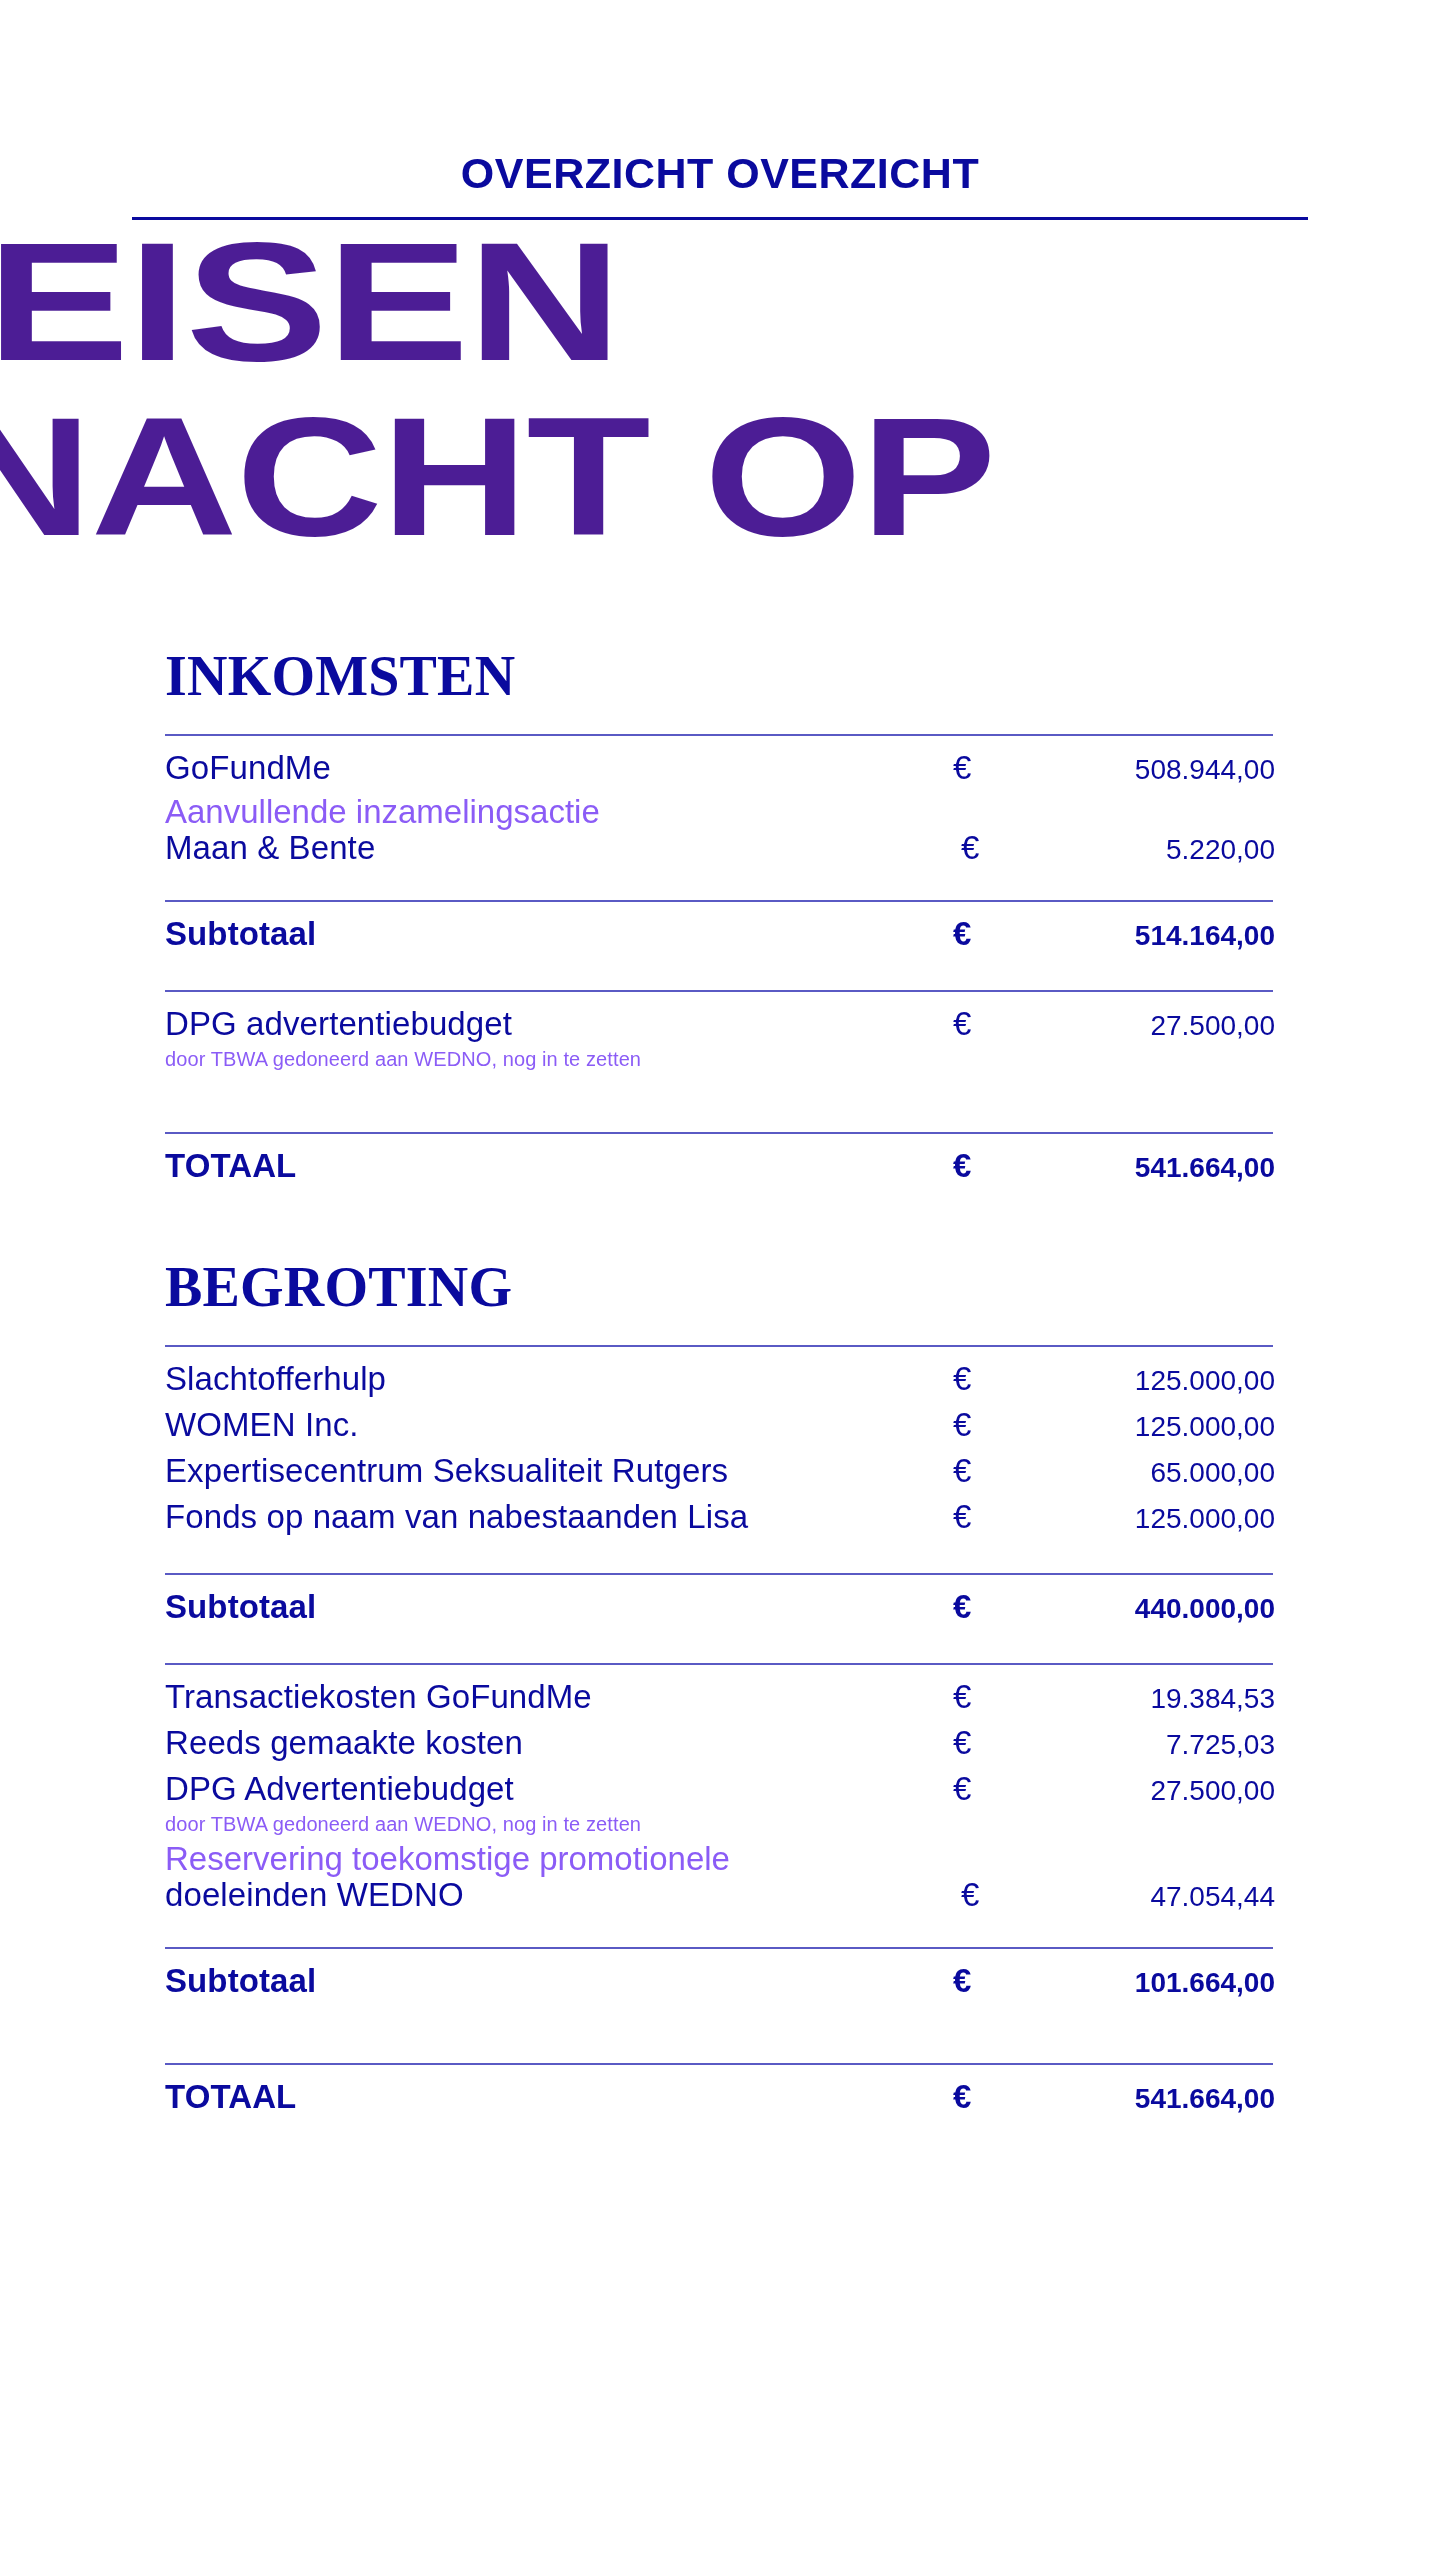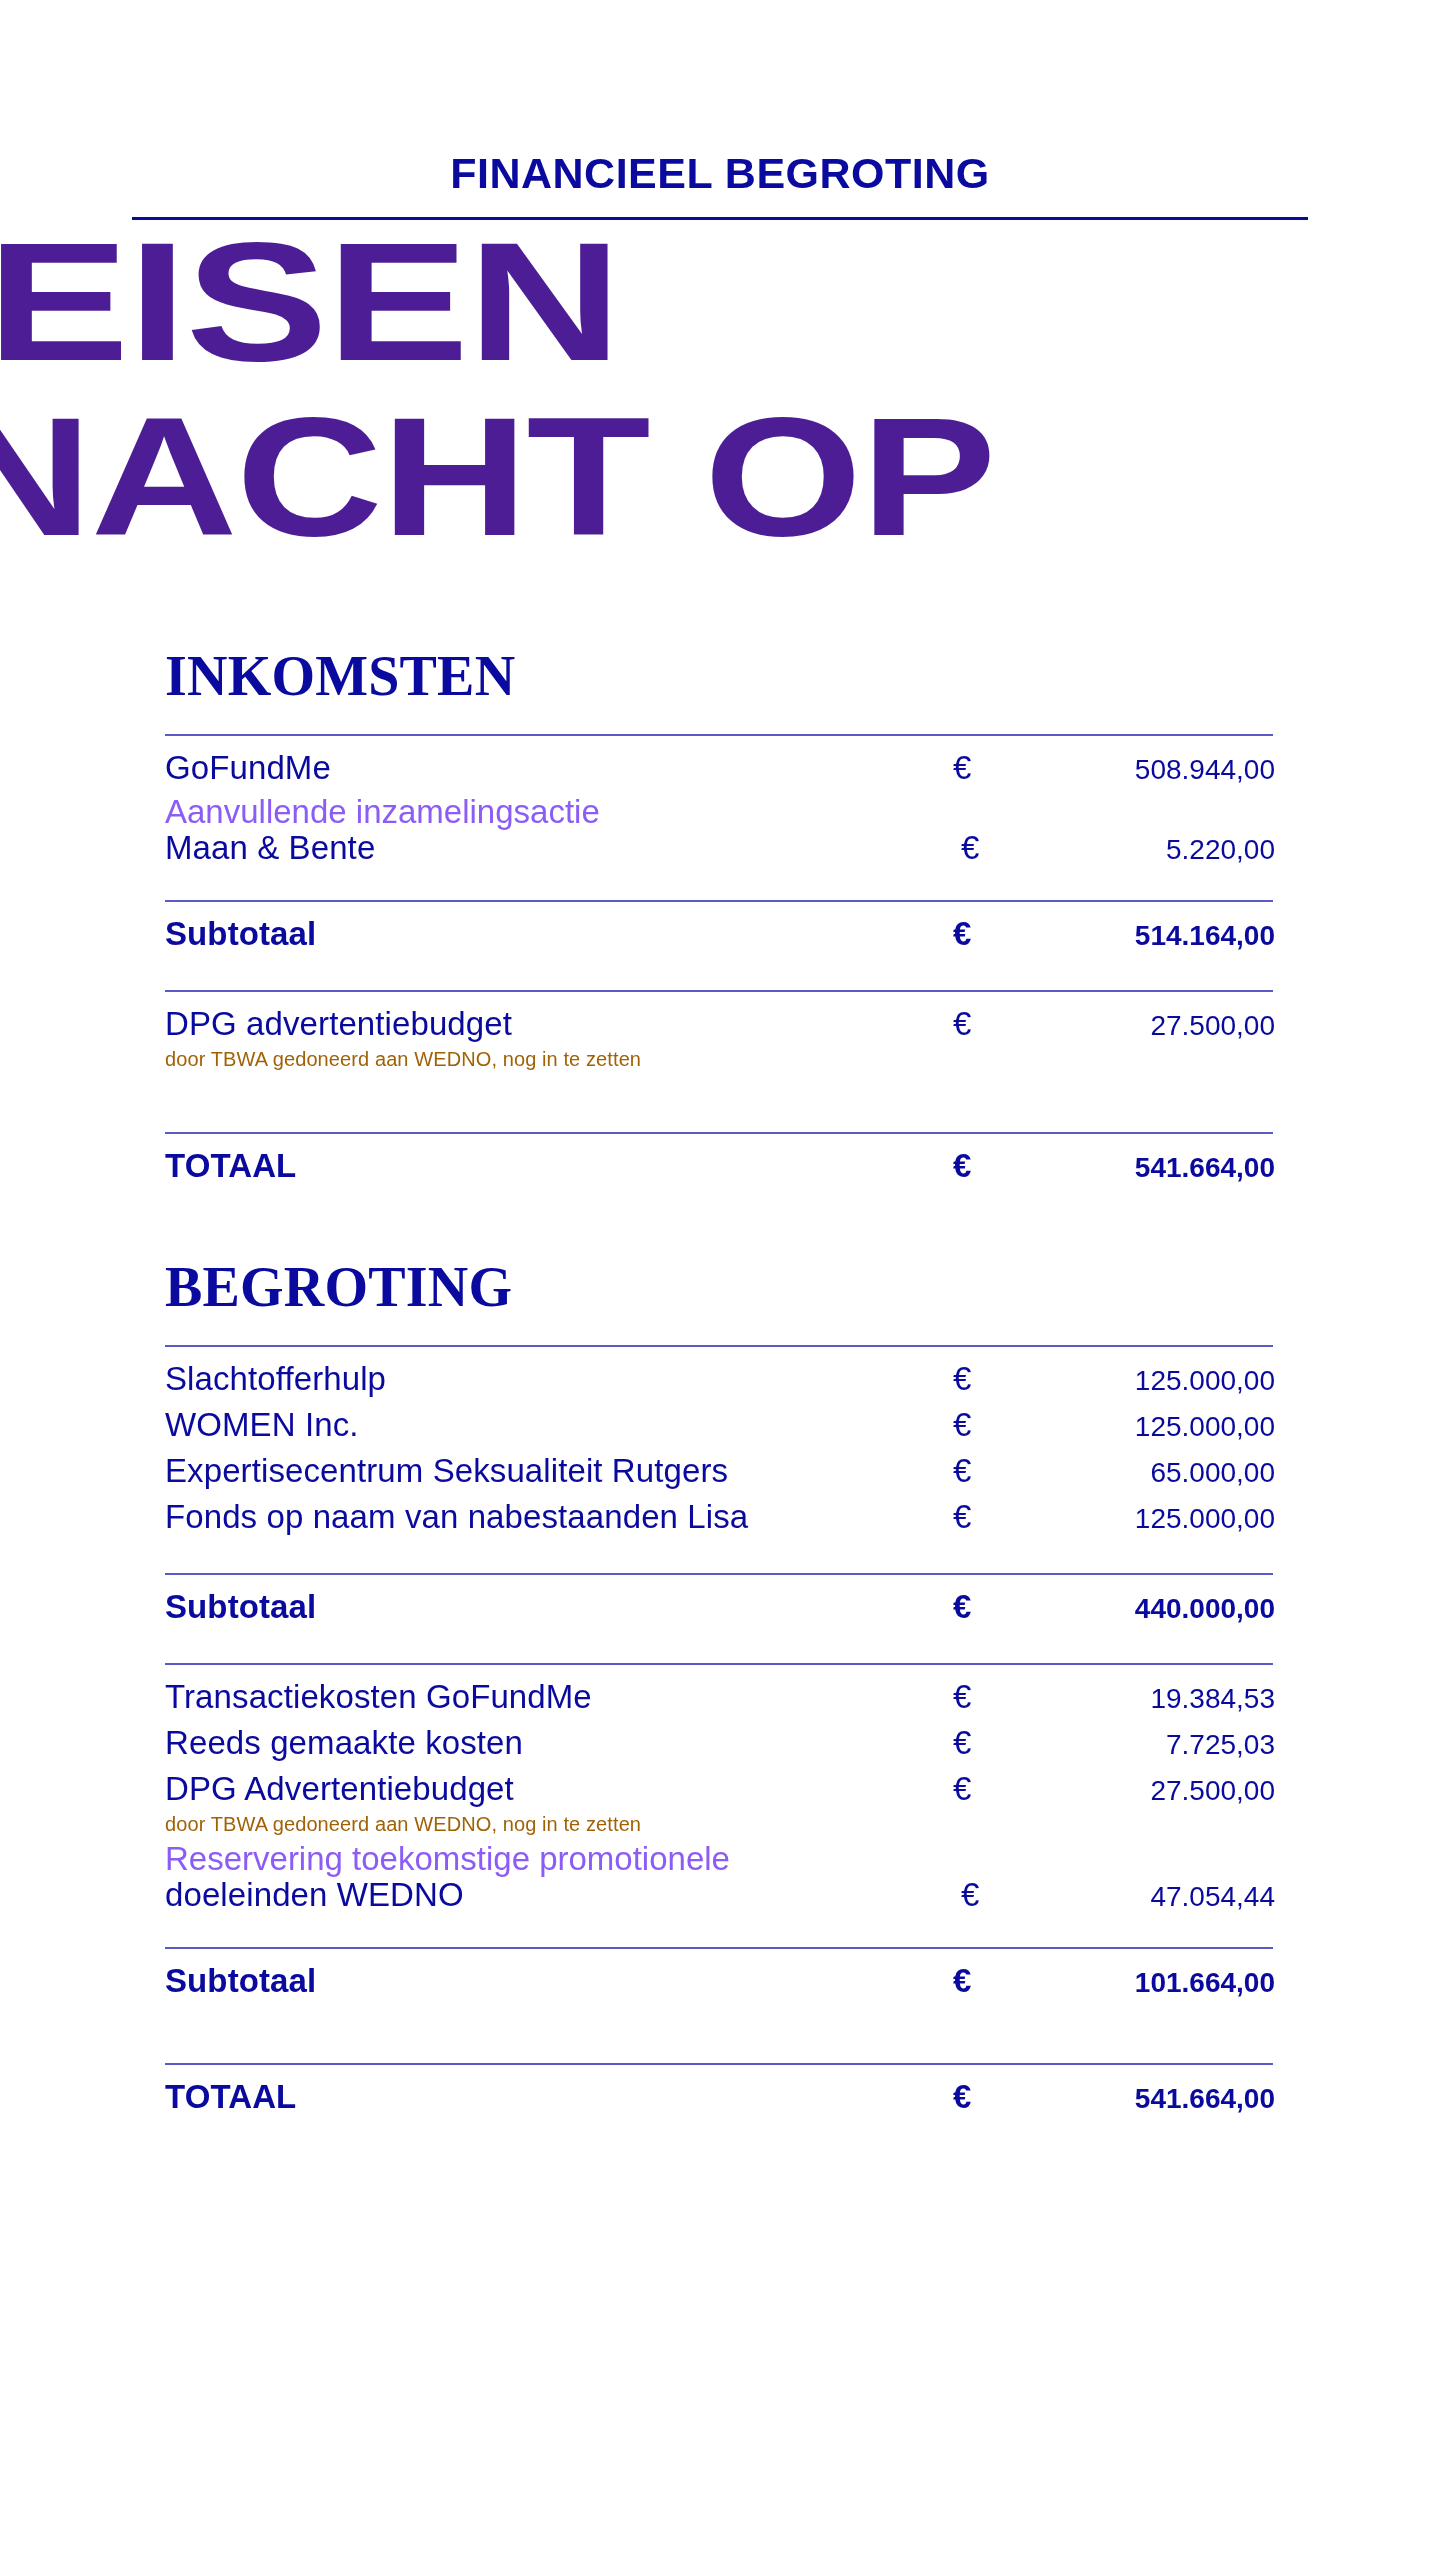--- a/index.html
+++ b/index.html
@@ -183,7 +183,7 @@
 <div class="page">
 
   <div class="header">
-    <div class="kicker">FINANCIEEL BEGROTING</div>
+    <div class="kicker">OVERZICHT OVERZICHT</div>
 
     <div class="header-rule"></div>
 

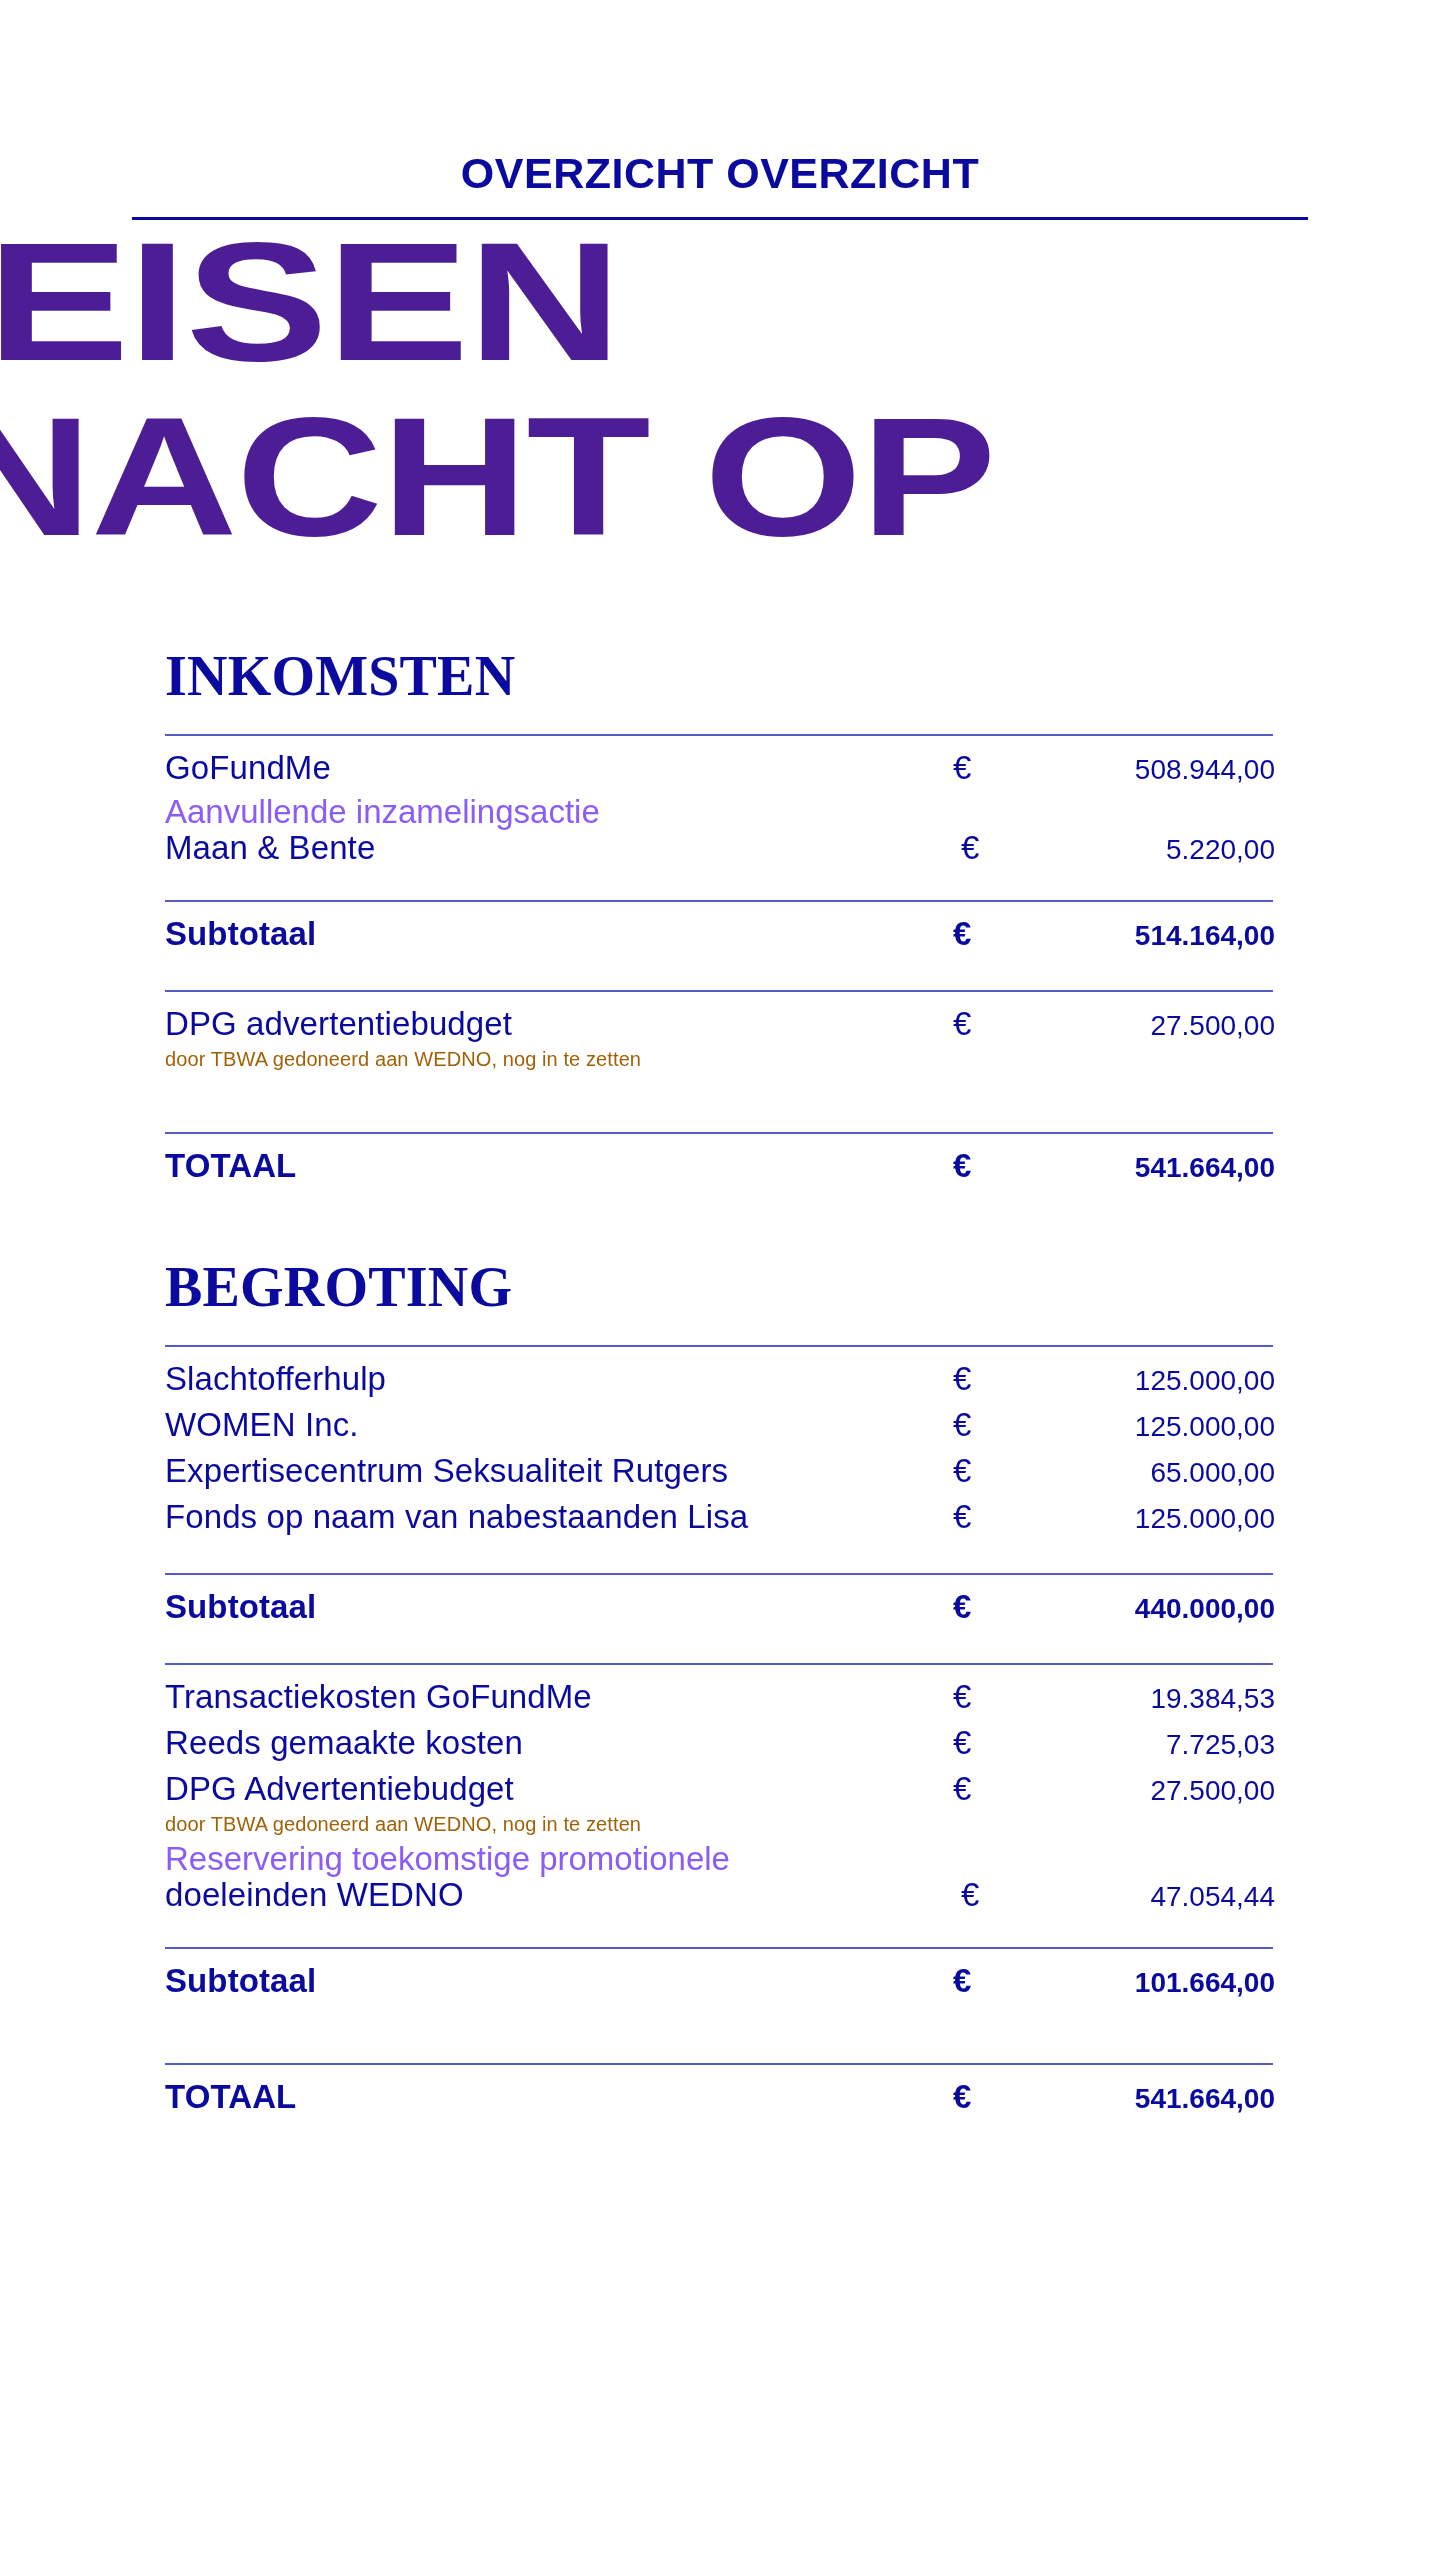--- a/index.html
+++ b/index.html
@@ -170,7 +170,7 @@
   .note {
     font-size: 20px;
     font-weight: 400;
-    color: #a16207;
+    color: #8b5cf6;
     letter-spacing: 0.1px;
     line-height: 1.1;
     padding: 2px 0 2px 0;

